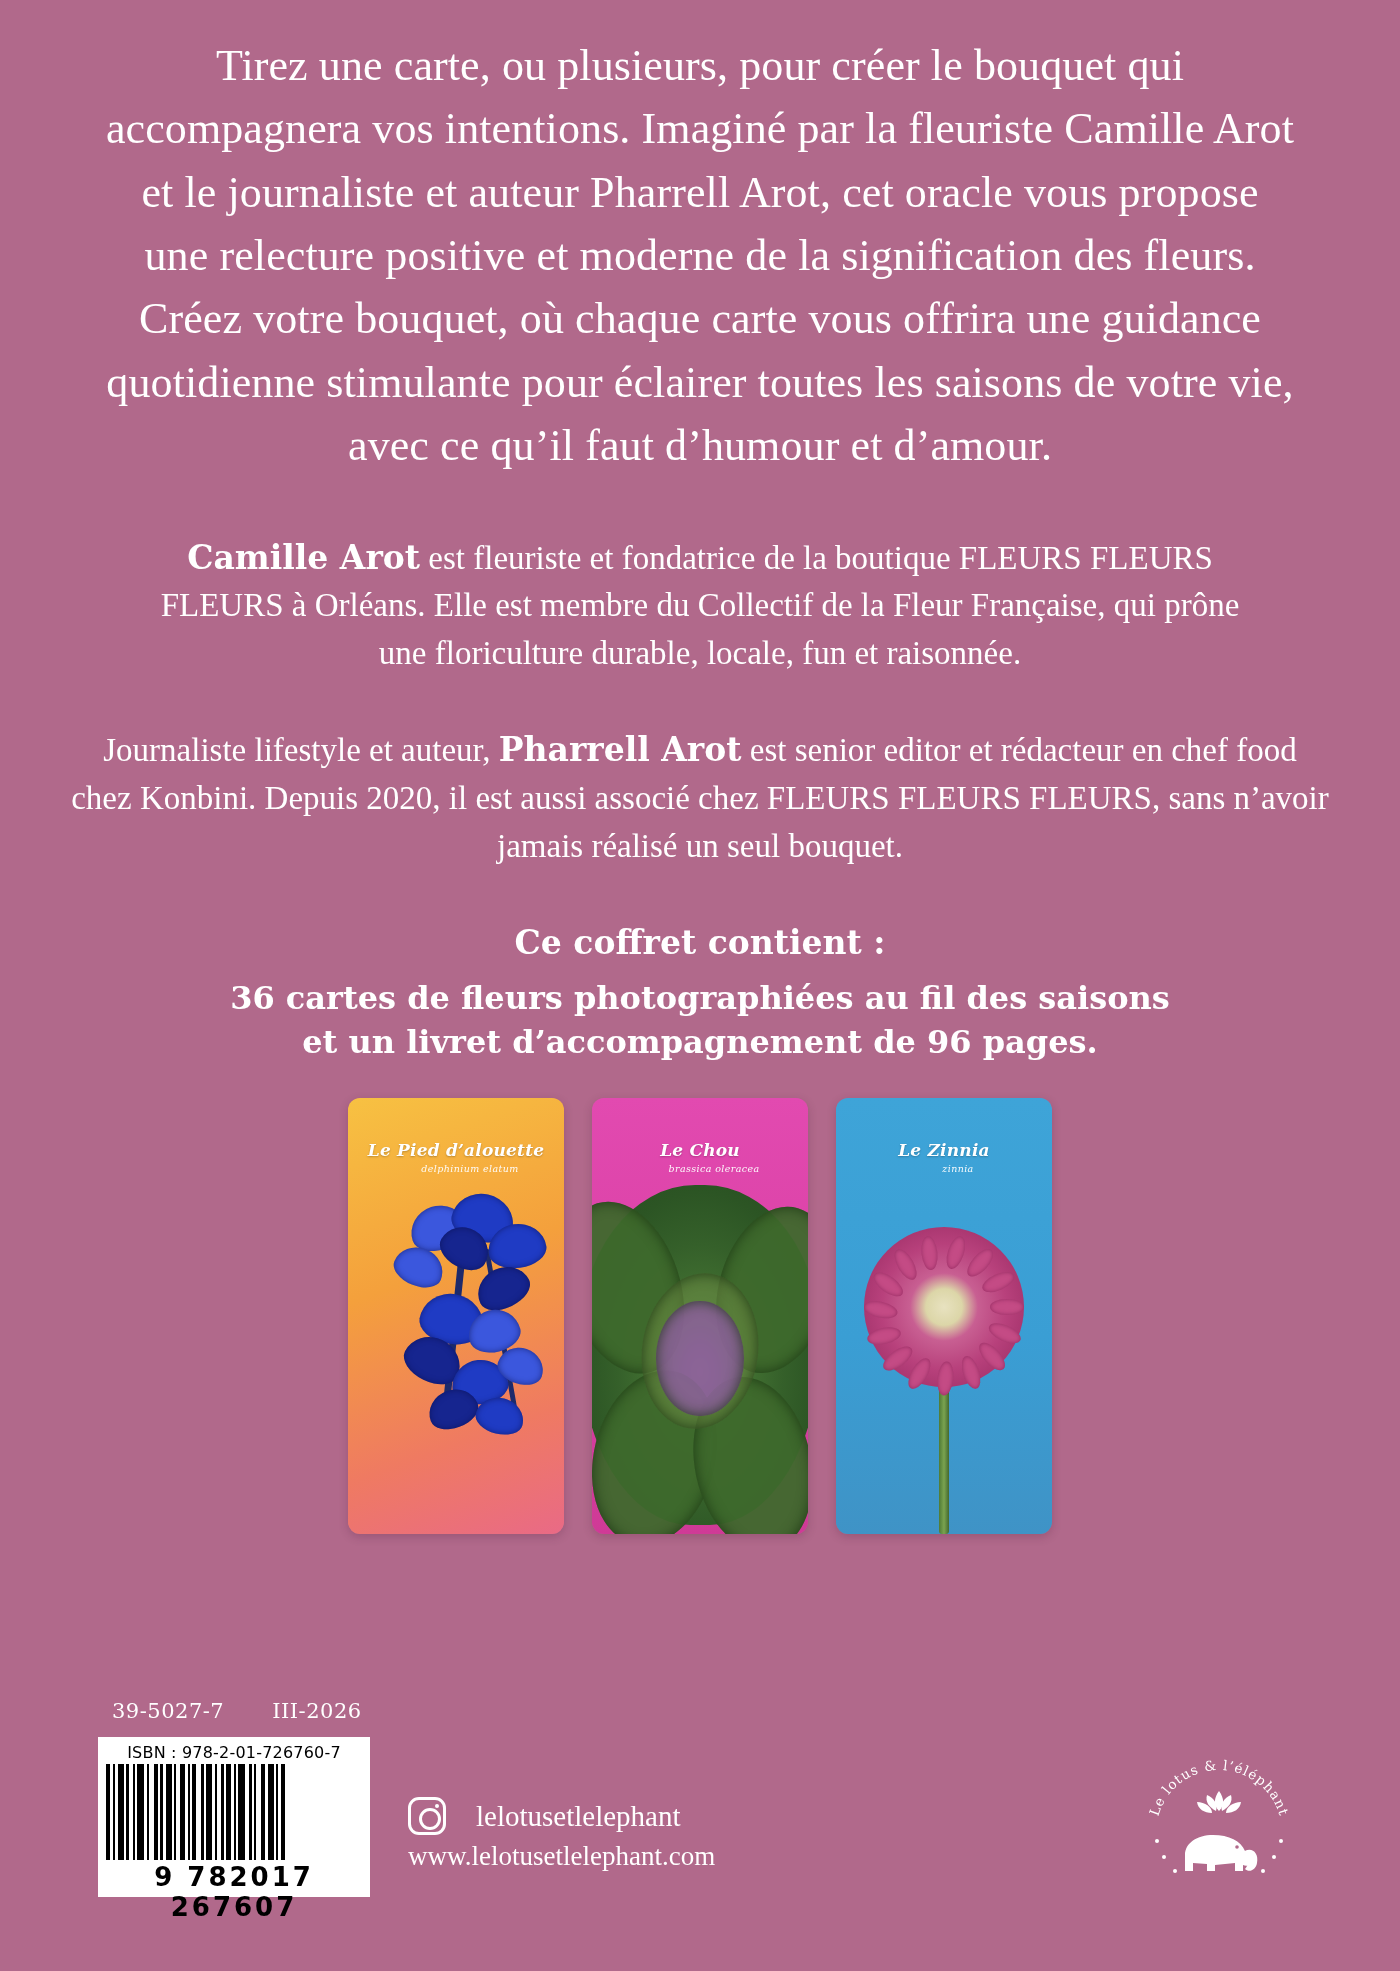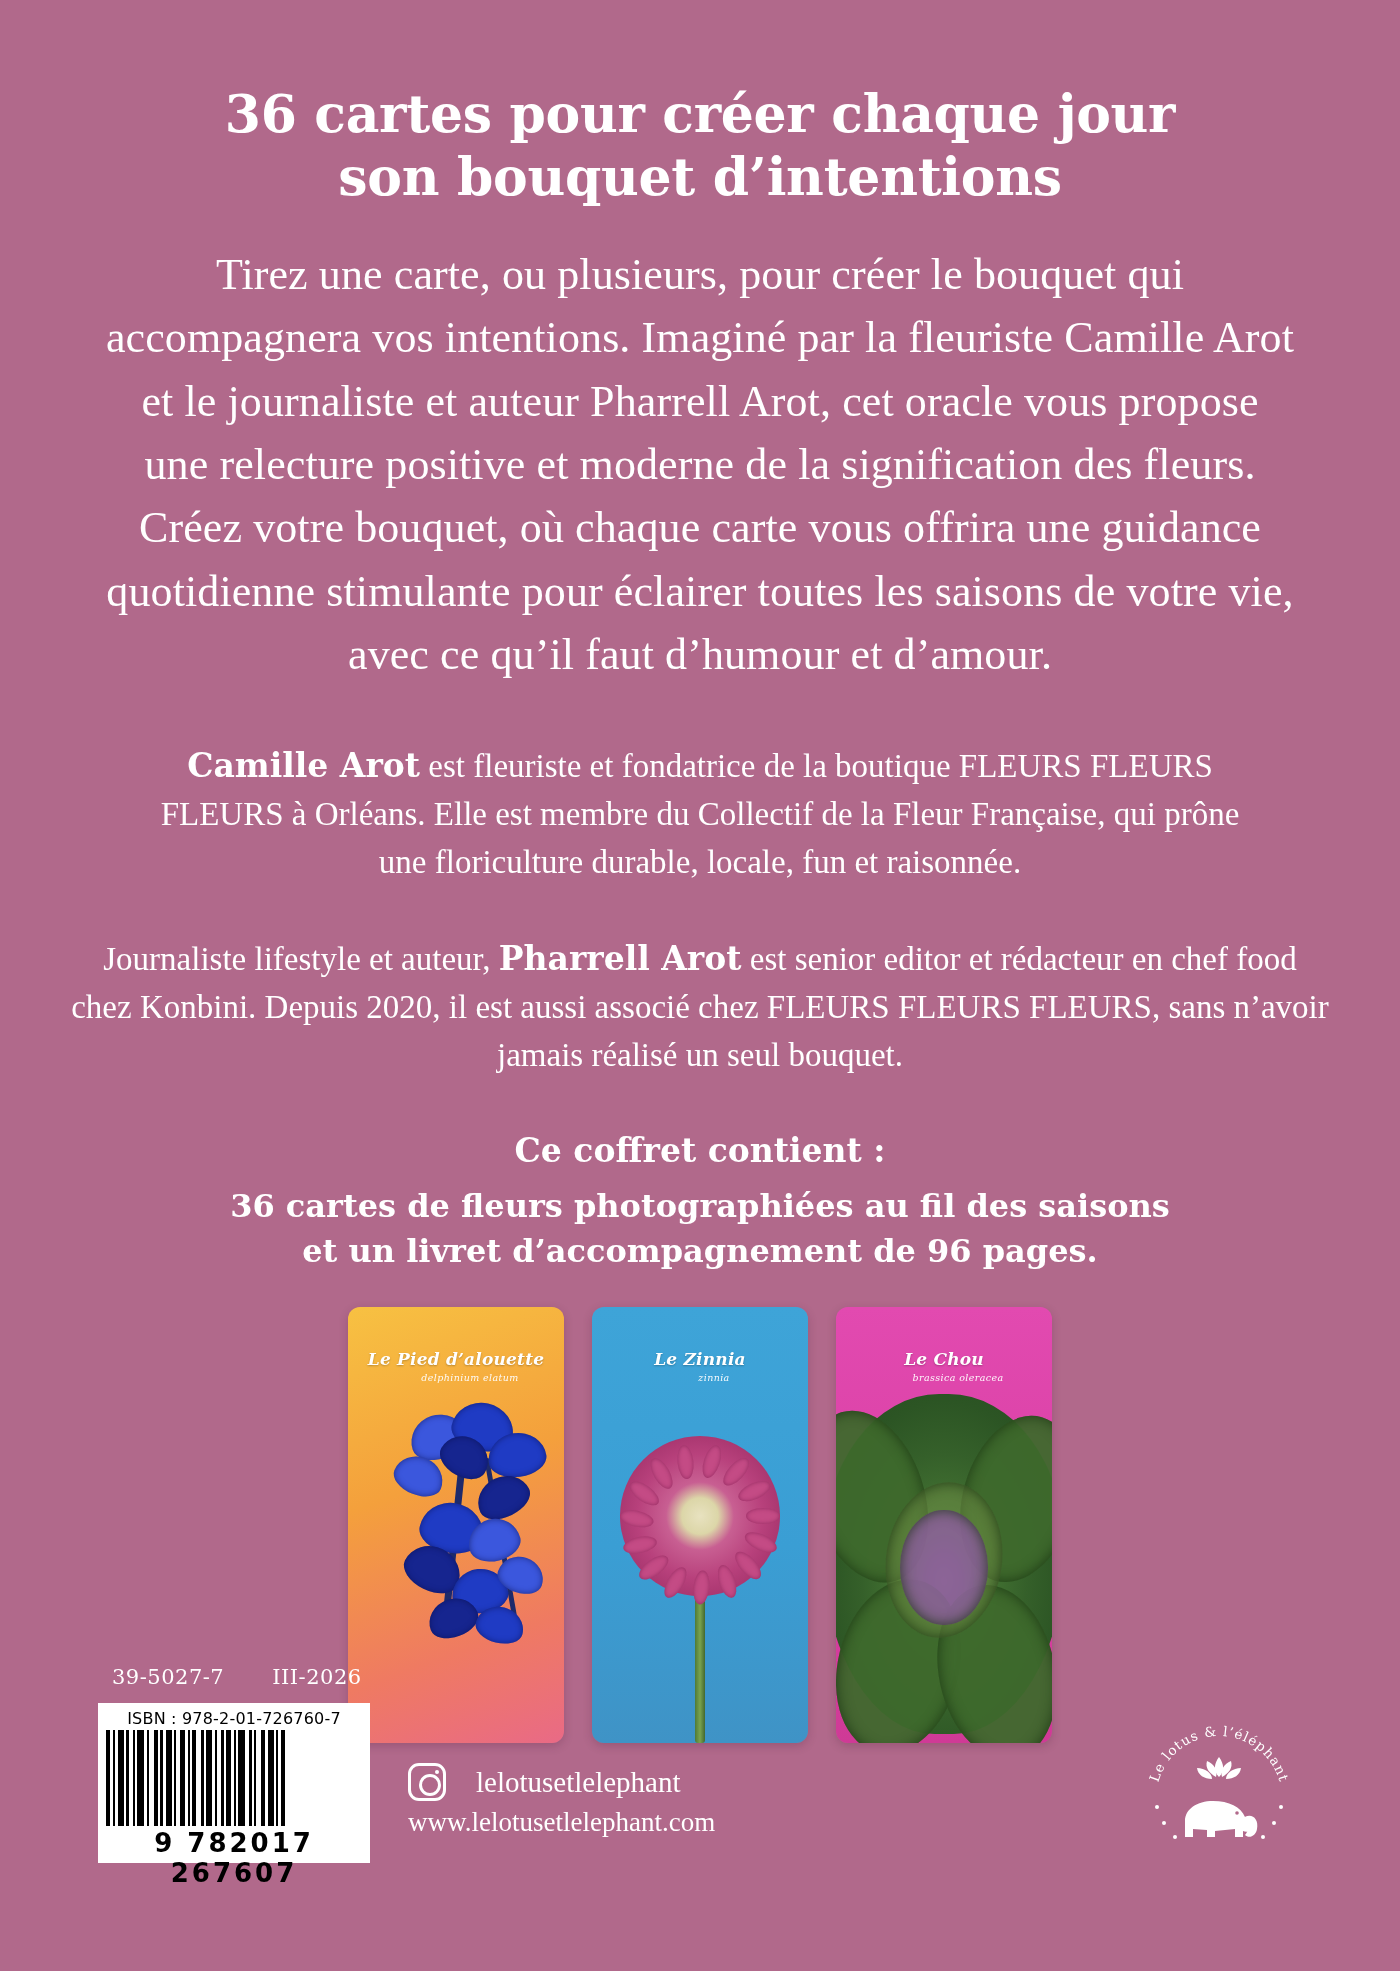--- a/index.html
+++ b/index.html
@@ -288,10 +288,6 @@
 
 <div class="page">
 
-  <div class="title-block">
-    <div class="title-line">36 cartes pour créer chaque jour</div>
-    <div class="title-line">son bouquet d’intentions</div>
-  </div>
 
   <p class="intro">Tirez une carte, ou plusieurs, pour créer le bouquet qui accompagnera vos intentions. Imaginé par la fleuriste Camille Arot et le journaliste et auteur Pharrell Arot, cet oracle vous propose une relecture positive et moderne de la signification des fleurs. Créez votre bouquet, où chaque carte vous offrira une guidance quotidienne stimulante pour éclairer toutes les saisons de votre vie, avec ce qu’il faut d’humour et d’amour.</p>
 

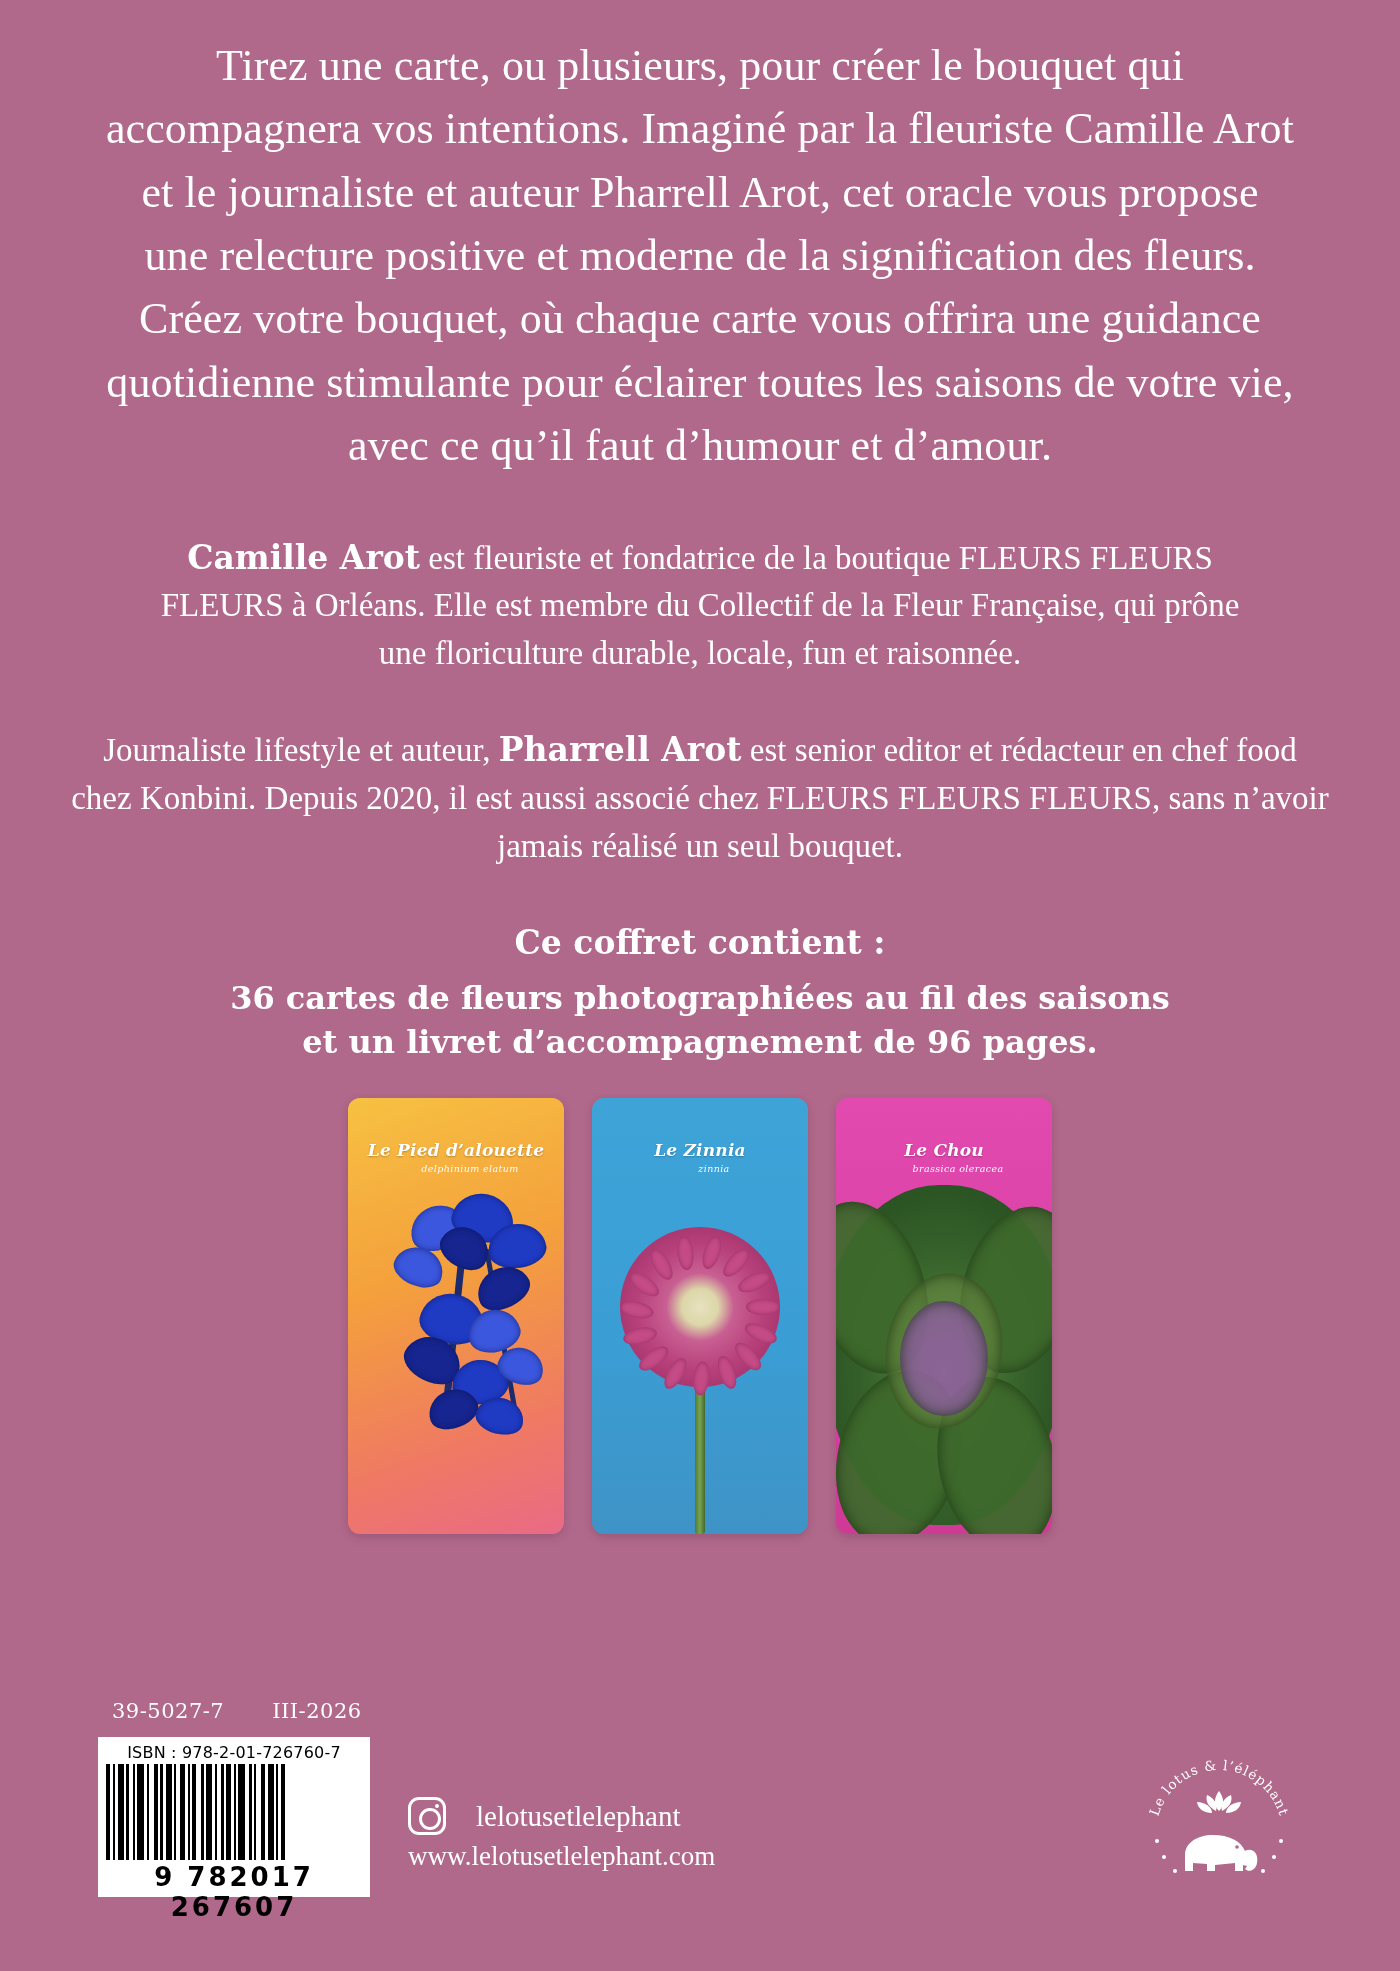--- a/index.html
+++ b/index.html
@@ -324,6 +324,21 @@
         <div class="petal light" style="left:150px; top:250px; width:46px; height:36px; transform:rotate(18deg);"></div>
         <div class="petal dark" style="left:80px; top:292px; width:50px; height:38px; transform:rotate(-20deg);"></div>
         <div class="petal" style="left:128px; top:300px; width:48px; height:36px; transform:rotate(14deg);"></div>
+      </div>
+    </div>
+
+    <div class="card card-2">
+      <div class="card-label">
+        <div class="card-name">Le Chou</div>
+        <div class="card-latin">brassica oleracea</div>
+      </div>
+      <div class="cabbage">
+        <div class="leaf" style="left:-4%; top:4%; width:46%; height:52%; transform:rotate(-18deg);"></div>
+        <div class="leaf" style="right:-4%; top:6%; width:46%; height:50%; transform:rotate(16deg);"></div>
+        <div class="leaf" style="left:6%; bottom:-6%; width:50%; height:52%; transform:rotate(14deg);"></div>
+        <div class="leaf" style="right:4%; bottom:-8%; width:48%; height:52%; transform:rotate(-12deg);"></div>
+        <div class="leaf v" style="left:26%; top:26%; width:48%; height:46%; transform:rotate(8deg);"></div>
+        <div class="leaf" style="left:32%; top:34%; width:36%; height:34%; background:rgba(140,95,156,0.85);"></div>
       </div>
     </div>
 
@@ -351,21 +366,6 @@
         <div class="z-petal" style="left:50%; top:50%; transform:rotate(336deg) translate(46px,-8px);"></div>
       </div>
     </div>
-
-    <div class="card card-2">
-      <div class="card-label">
-        <div class="card-name">Le Chou</div>
-        <div class="card-latin">brassica oleracea</div>
-      </div>
-      <div class="cabbage">
-        <div class="leaf" style="left:-4%; top:4%; width:46%; height:52%; transform:rotate(-18deg);"></div>
-        <div class="leaf" style="right:-4%; top:6%; width:46%; height:50%; transform:rotate(16deg);"></div>
-        <div class="leaf" style="left:6%; bottom:-6%; width:50%; height:52%; transform:rotate(14deg);"></div>
-        <div class="leaf" style="right:4%; bottom:-8%; width:48%; height:52%; transform:rotate(-12deg);"></div>
-        <div class="leaf v" style="left:26%; top:26%; width:48%; height:46%; transform:rotate(8deg);"></div>
-        <div class="leaf" style="left:32%; top:34%; width:36%; height:34%; background:rgba(140,95,156,0.85);"></div>
-      </div>
-    </div>
   </div>
 
   <div class="footer">

